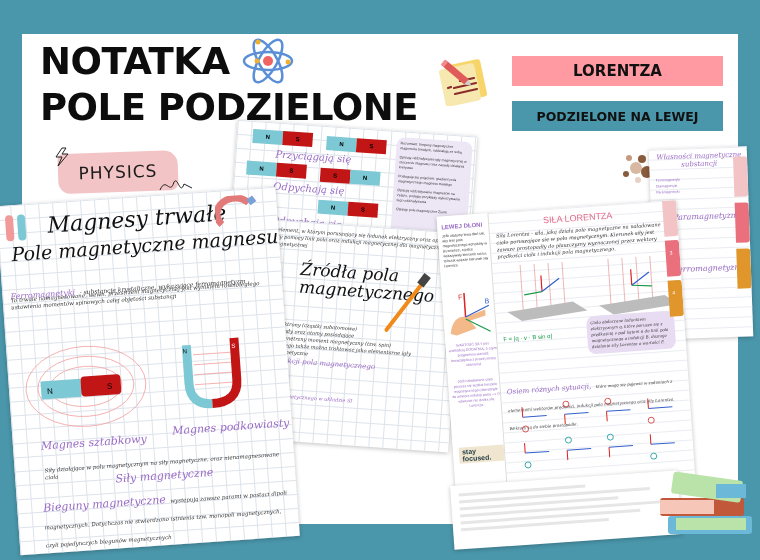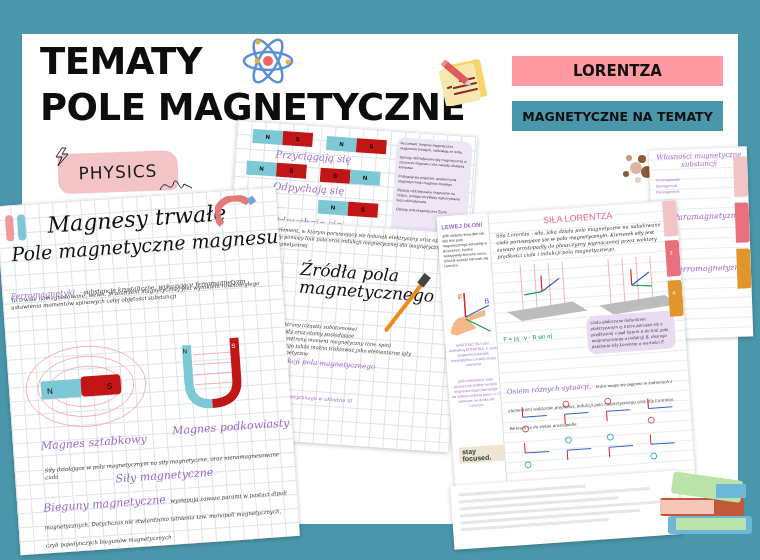--- a/index.html
+++ b/index.html
@@ -30,7 +30,7 @@
 
 <div class="card"></div>
 
-<div class="title t1">TEMATY</div>
+<div class="title t1">NOTATKA</div>
 <div class="title t2">POLE MAGNETYCZNE</div>
 
 <svg style="position:absolute;left:240px;top:36px" width="56" height="50" viewBox="0 0 56 50">

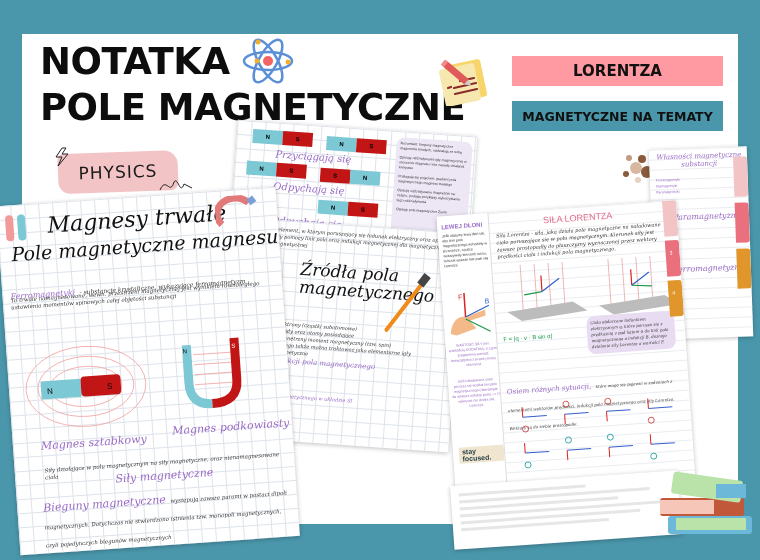--- a/index.html
+++ b/index.html
@@ -31,7 +31,7 @@
 <div class="card"></div>
 
 <div class="title t1">NOTATKA</div>
-<div class="title t2">POLE MAGNETYCZNE</div>
+<div class="title t2">POLE PODZIELONE</div>
 
 <svg style="position:absolute;left:240px;top:36px" width="56" height="50" viewBox="0 0 56 50">
   <ellipse cx="28" cy="25" rx="24" ry="9" fill="none" stroke="#5b8fd8" stroke-width="2.5"></ellipse>

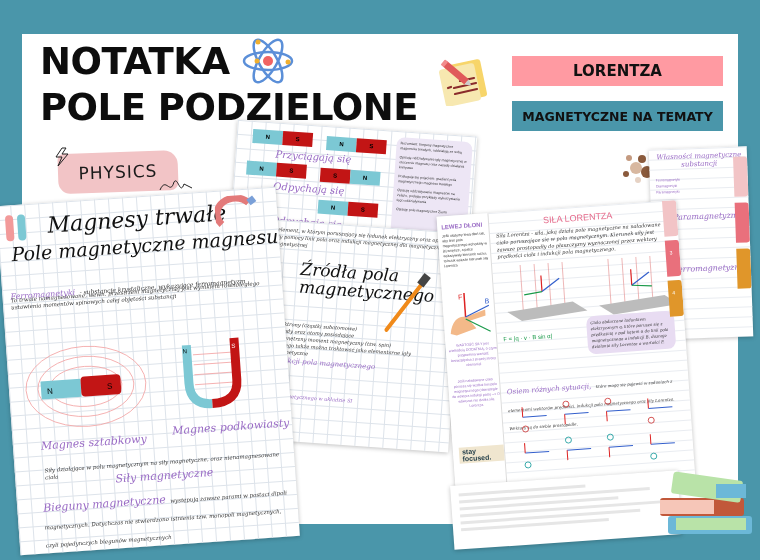--- a/index.html
+++ b/index.html
@@ -60,7 +60,7 @@
 </svg>
 
 <div class="badge b1">LORENTZA</div>
-<div class="badge b2">MAGNETYCZNE NA TEMATY</div>
+<div class="badge b2">PODZIELONE NA LEWEJ</div>
 
 <div class="sheet grid" style="left:232px;top:128px;width:240px;height:160px;transform:rotate(4deg)">
   <div class="magnet" style="left:16px;top:8px;width:60px">

